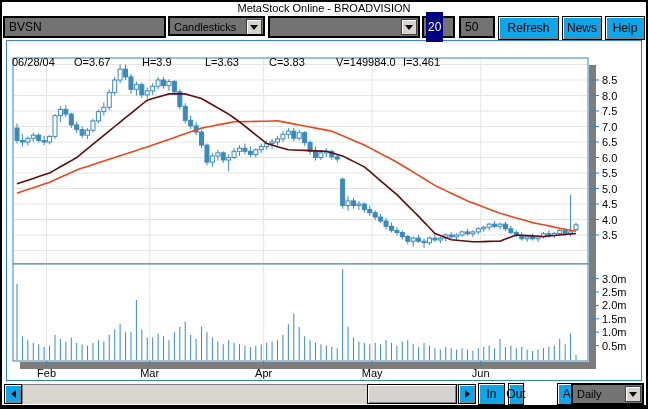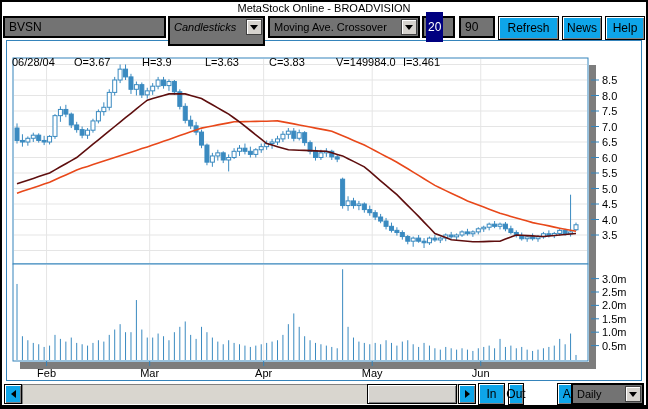--- a/index.html
+++ b/index.html
@@ -72,7 +72,7 @@
 
 <input class="field" style="left: 3px; top: 16px; width: 163px; height: 22px;" value="BVSN">
 
-<div class="field combo" style="left:168px;top:16px;width:97px;height:30px;font-style:italic;">
+<div class="field combo" style="left:168px;top:16px;width:97px;height:20px;">
   <span>Candlesticks</span>
   <span class="combo-arrow">
     <span class="tri-down"></span>

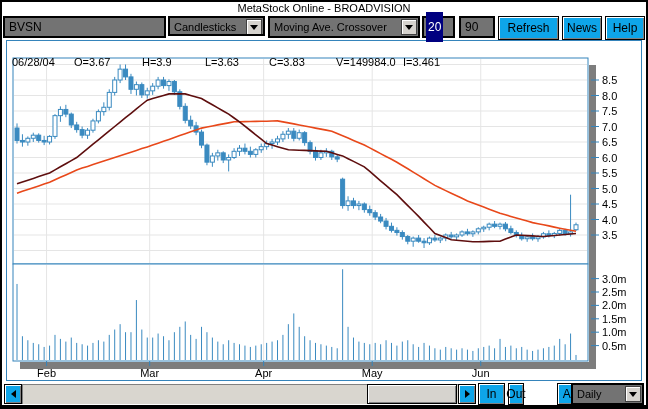--- a/index.html
+++ b/index.html
@@ -80,7 +80,6 @@
 </div>
 
 <div class="field combo" style="left:268px;top:16px;width:152px;height:22px;">
-  <span>Moving Ave. Crossover</span>
   <span class="combo-arrow">
     <span class="tri-down"></span>
   </span>

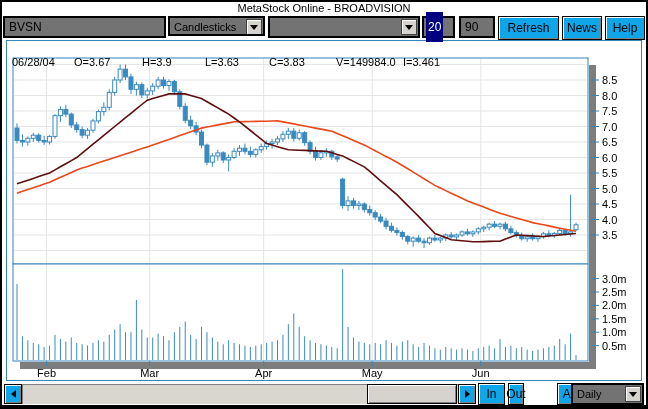--- a/index.html
+++ b/index.html
@@ -90,7 +90,7 @@
 </div>
 
 <div class="field num-field" style="left:459px;top:16px;width:36px;height:22px;padding-left:4px;">
-  <span>90</span>
+  <span>50</span>
 </div>
 
 <button class="btn3d" style="left:498px;top:16px;width:61px;height:24px;">Refresh</button>

